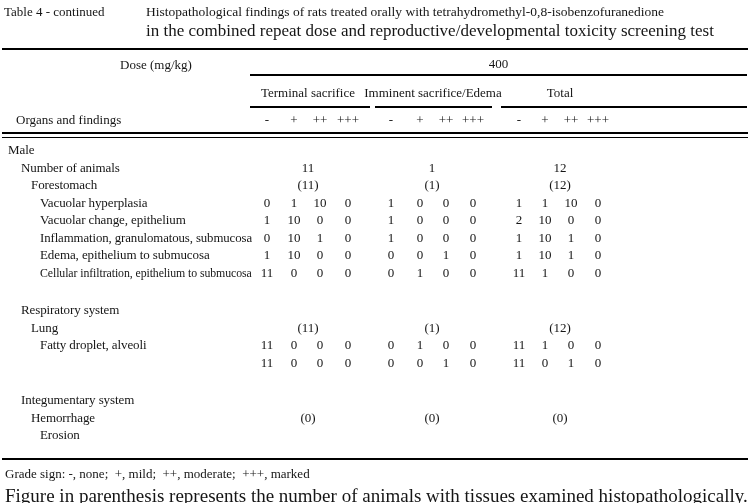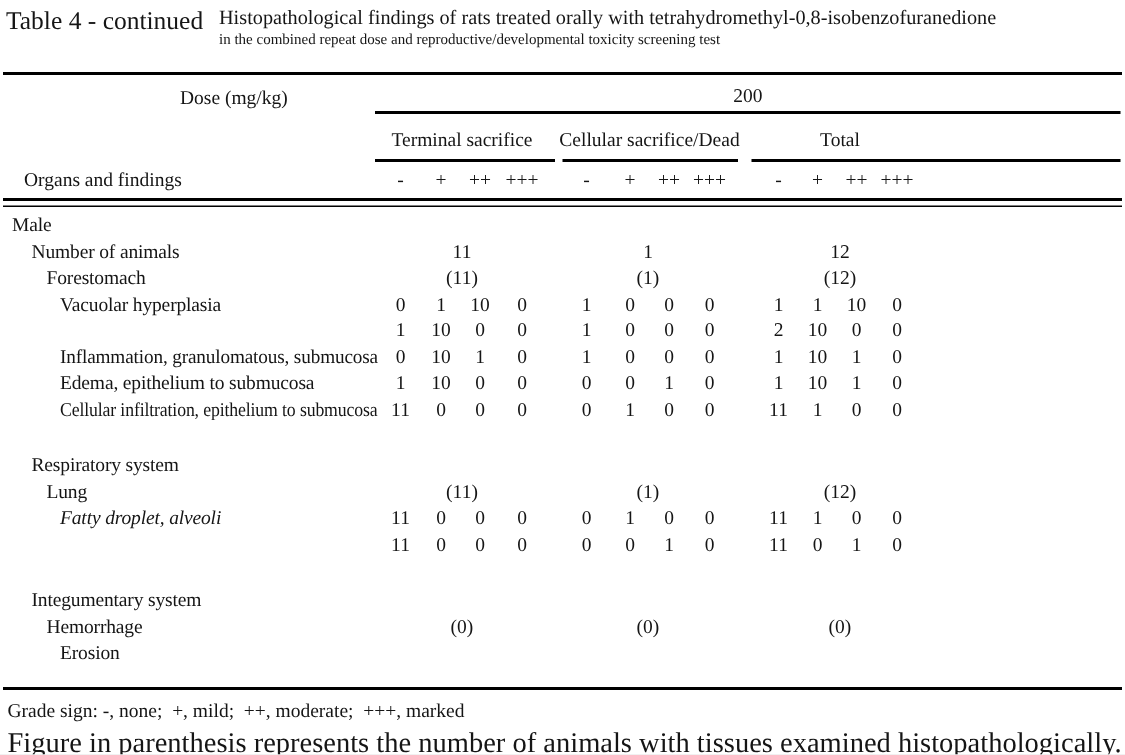--- a/index.html
+++ b/index.html
@@ -8,7 +8,7 @@
     font-family:"Liberation Serif", serif; color:#151515; overflow:hidden;
   }
   .abs { position:absolute; white-space:nowrap; }
-  .title-label { left:4px; top:4px; font-size:17px; }
+  .title-label { left:4px; top:4px; font-size:13px; }
   .caption1 { left:146px; top:4px;  font-size:13.5px; }
   .caption2 { left:146px; top:21px; font-size:10px; }
   .rule { position:absolute; background:#000; }

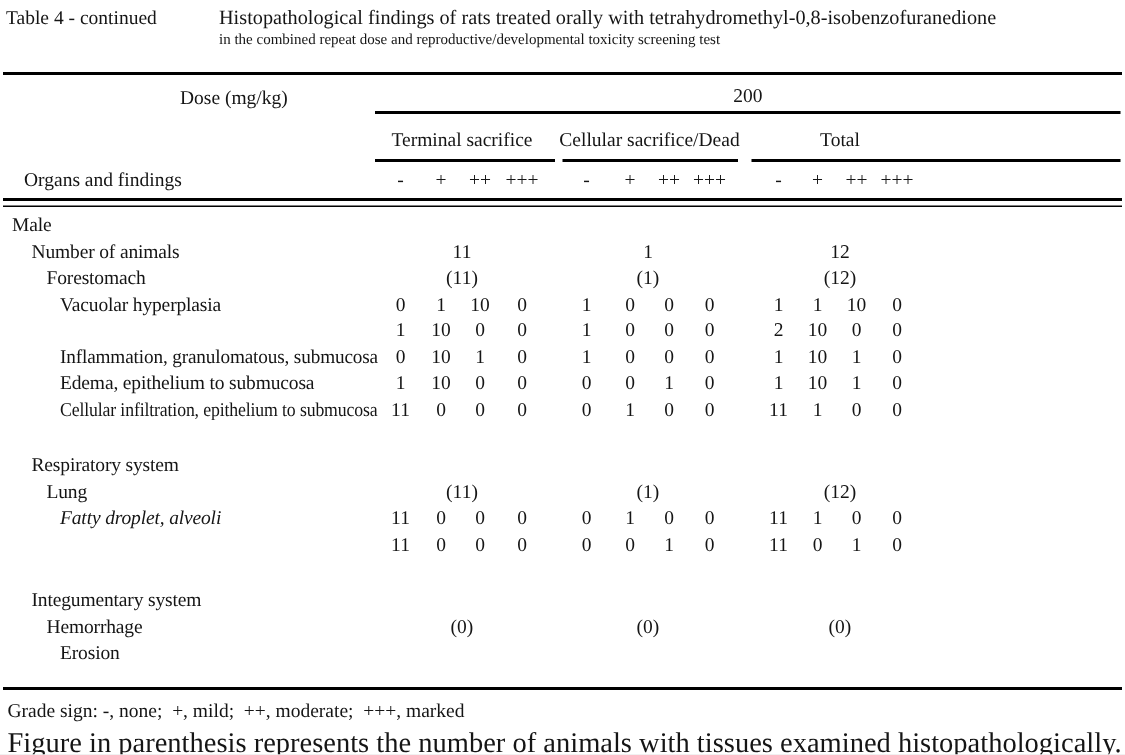--- a/index.html
+++ b/index.html
@@ -10,7 +10,7 @@
   .abs { position:absolute; white-space:nowrap; }
   .title-label { left:4px; top:4px; font-size:13px; }
   .caption1 { left:146px; top:4px;  font-size:13.5px; }
-  .caption2 { left:146px; top:21px; font-size:10px; }
+  .caption2 { left:146px; top:21px; font-size:17px; }
   .rule { position:absolute; background:#000; }
   .top-rule    { left:2px;  top:48px;  width:746px; height:2px; }
   .bottom-rule { left:2px;  top:458px; width:746px; height:2px; }

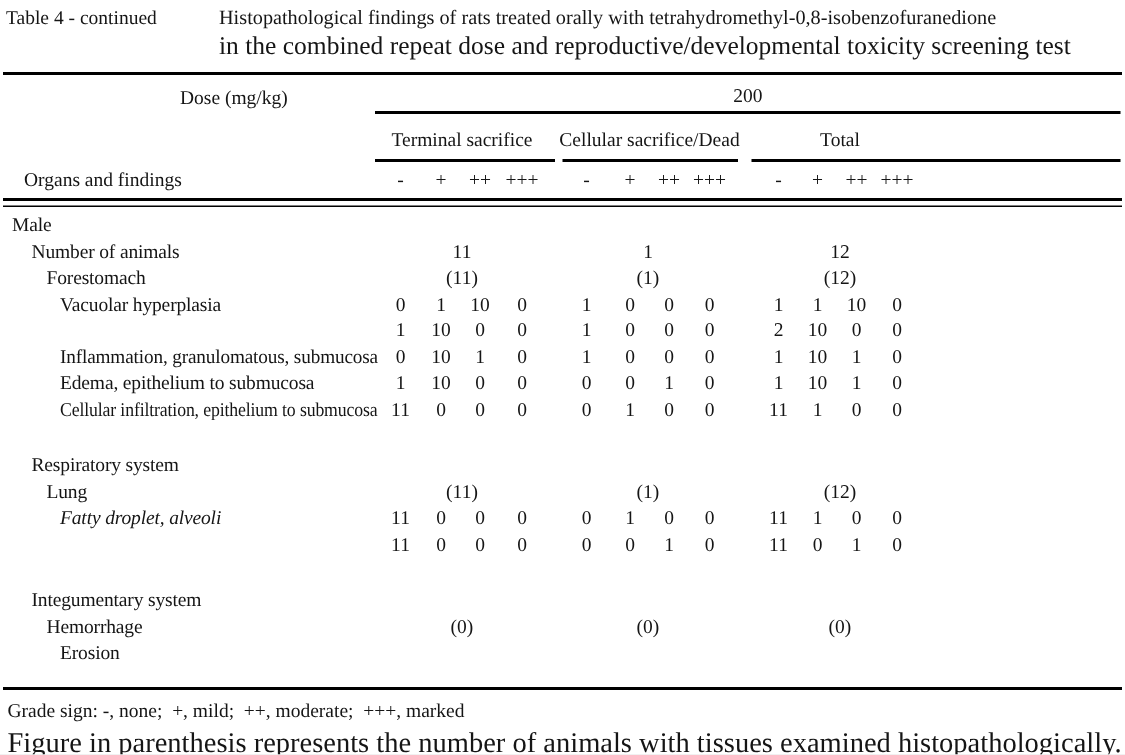--- a/index.html
+++ b/index.html
@@ -50,7 +50,7 @@
   <div class="rule top-rule"></div>
 
   <div class="abs dose-label">Dose (mg/kg)</div>
-  <div class="abs dose-value">200</div>
+  <div class="abs dose-value">400</div>
   <div class="dose-underline abs"></div>
 
   <div class="group-label gl-0">Terminal sacrifice</div>

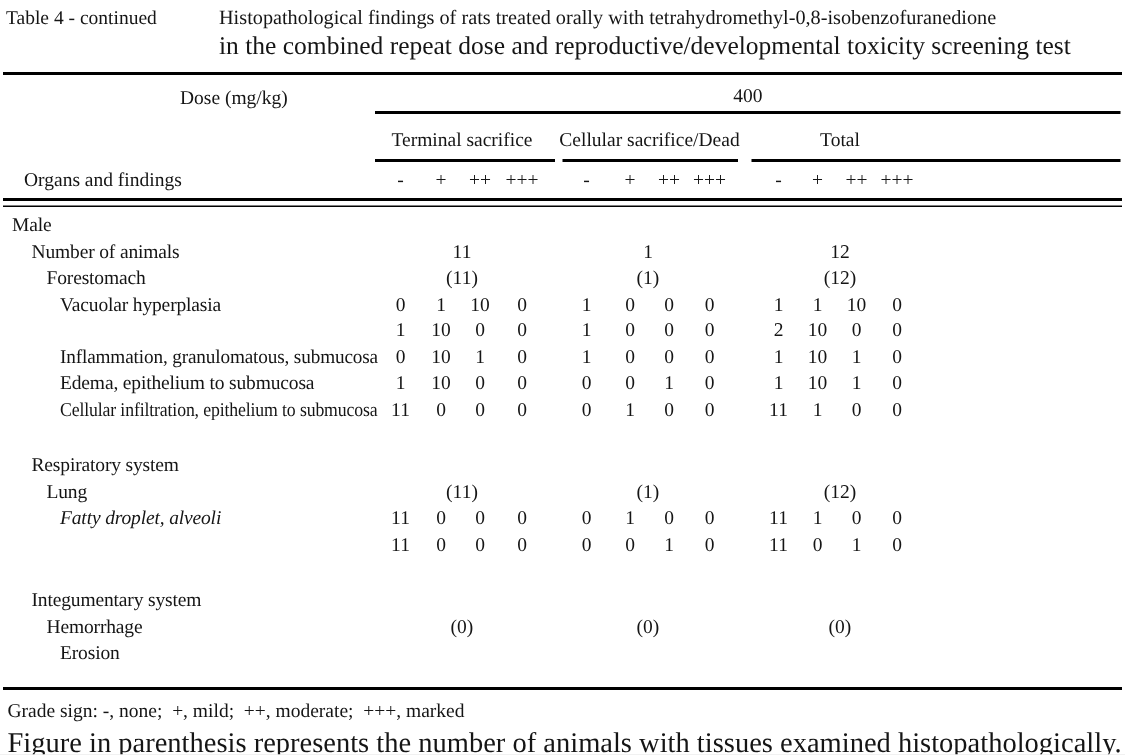--- a/index.html
+++ b/index.html
@@ -54,7 +54,7 @@
   <div class="dose-underline abs"></div>
 
   <div class="group-label gl-0">Terminal sacrifice</div>
-  <div class="group-label gl-1">Cellular sacrifice/Dead</div>
+  <div class="group-label gl-1">Imminent sacrifice/Edema</div>
   <div class="group-label gl-2">Total</div>
 
   <div class="group-underline gu-0"></div>

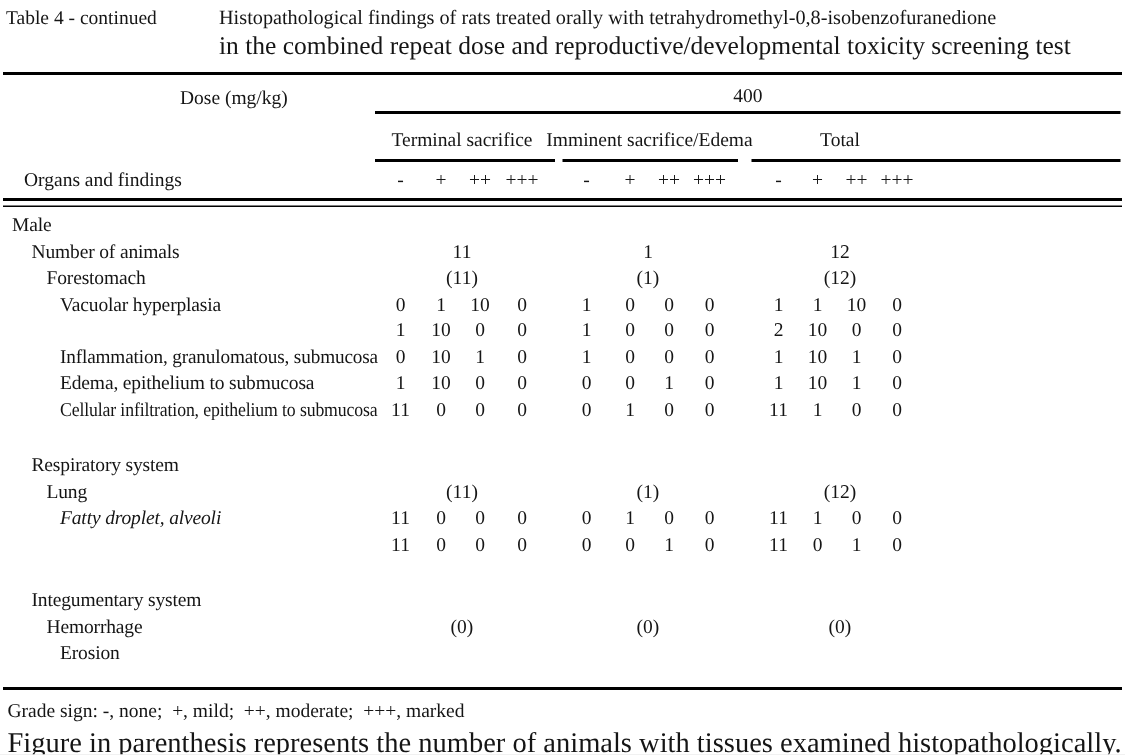--- a/index.html
+++ b/index.html
@@ -112,6 +112,7 @@
         <span class="cell" style="left: 598px;">0</span>
       </div>
       <div class="trow">
+        <span class="row-label" style="left: 40px;">Vacuolar change, epithelium</span>
         <span class="cell" style="left: 267px;">1</span>
         <span class="cell" style="left: 294px;">10</span>
         <span class="cell" style="left: 320px;">0</span>

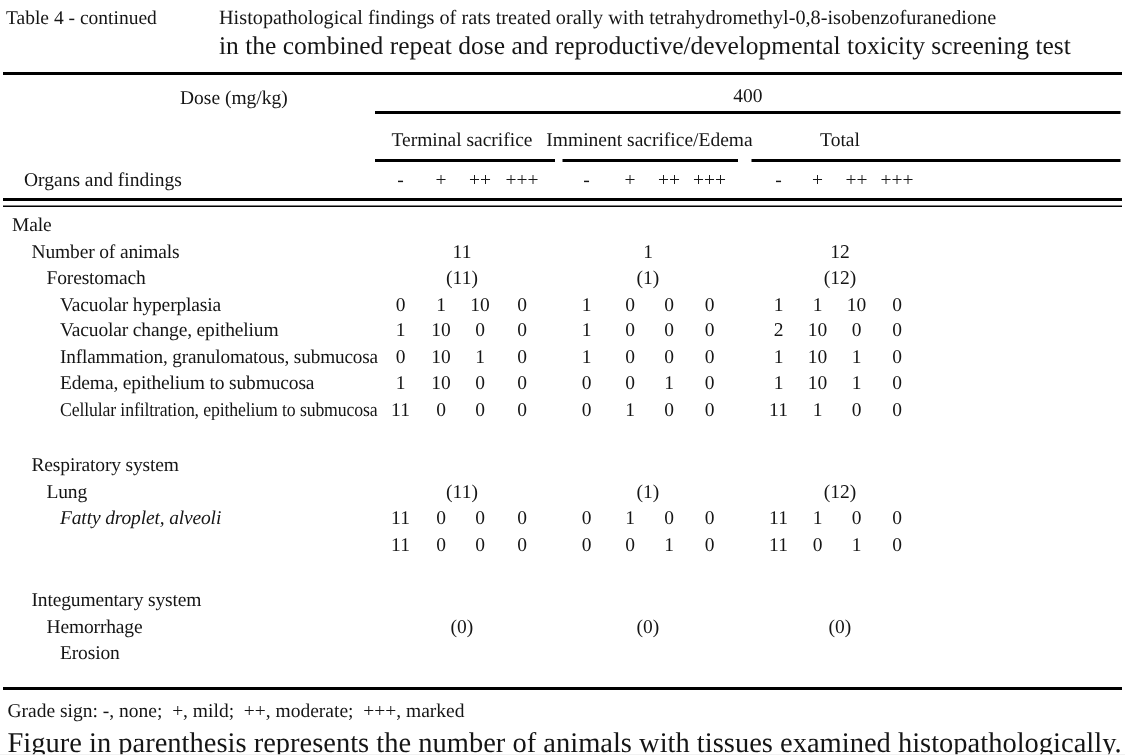--- a/index.html
+++ b/index.html
@@ -182,7 +182,7 @@
         <span class="gcell-val" style="left: 560px;">(12)</span>
       </div>
       <div class="trow">
-        <span class="row-label" style="left: 40px; font-style: italic;">Fatty droplet, alveoli</span>
+        <span class="row-label" style="left: 40px;">Fatty droplet, alveoli</span>
         <span class="cell" style="left: 267px;">11</span>
         <span class="cell" style="left: 294px;">0</span>
         <span class="cell" style="left: 320px;">0</span>

